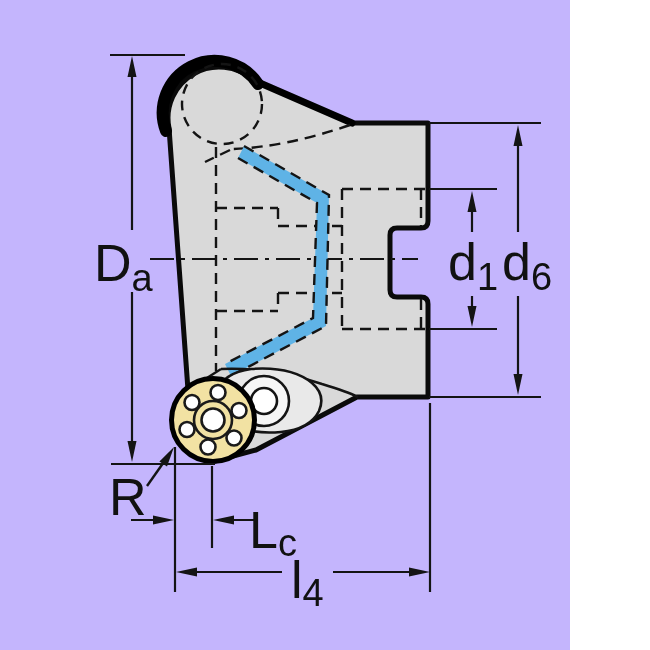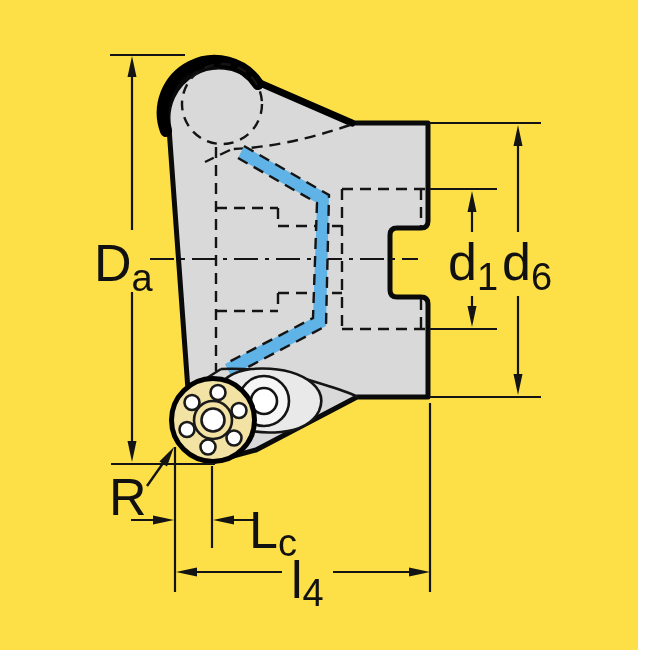--- a/index.html
+++ b/index.html
@@ -3,7 +3,7 @@
 <meta charset="utf-8">
 <style>
   html,body{margin:0;padding:0;background:#ffffff;}
-  .stage{position:relative;width:638px;height:650px;background:#fde047;overflow:hidden;
+  .stage{position:relative;width:570px;height:650px;background:#c4b5fd;overflow:hidden;
          font-family:"Liberation Sans",sans-serif;}
   svg{display:block;}
   text{fill:#111111;font-family:"Liberation Sans",sans-serif;}

